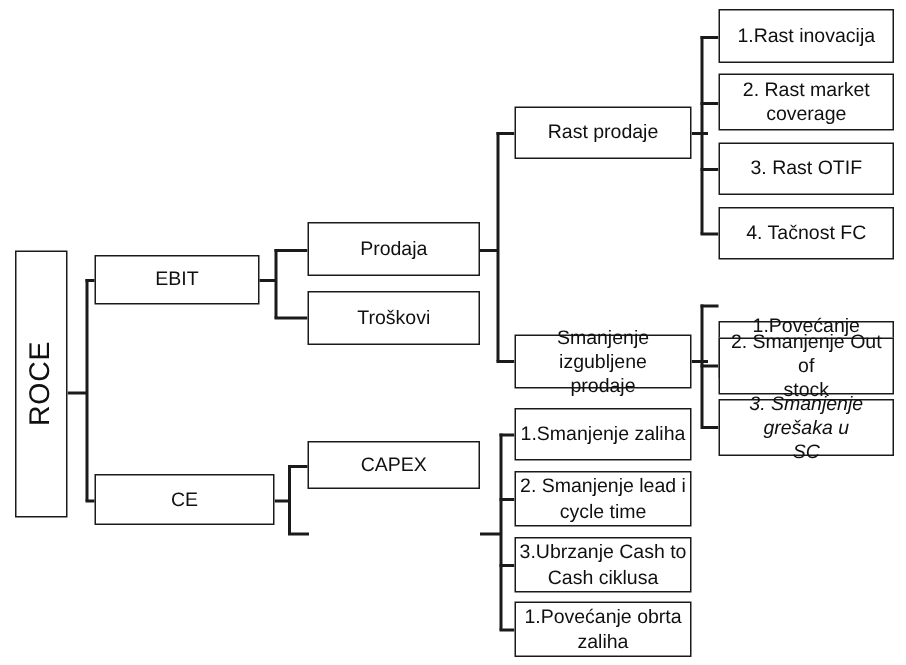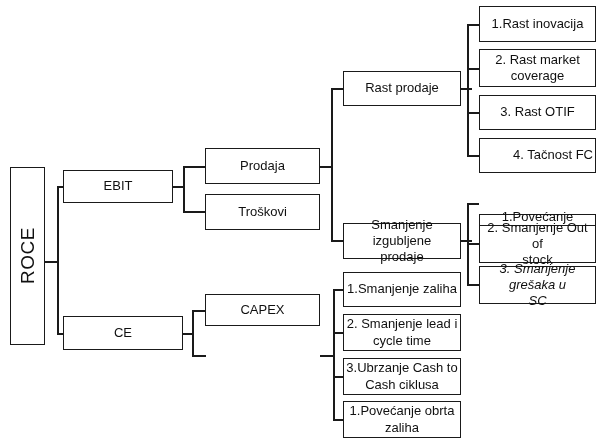--- a/index.html
+++ b/index.html
@@ -149,7 +149,7 @@
     <span class="lbl">3. Rast OTIF</span>
   </div>
 
-  <div class="node" style="left:479px; top:138px; width:117px; height:35px;justify-content:flex-end;">
+  <div class="node" style="left:479px; top:138px; width:117px; height:35px;">
     <span class="lbl">4. Tačnost FC</span>
   </div>
 

